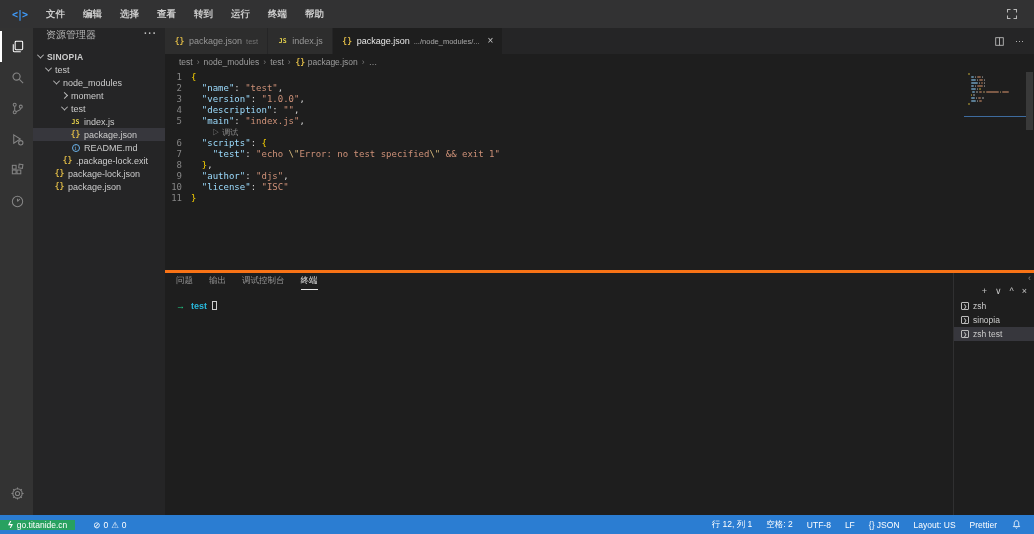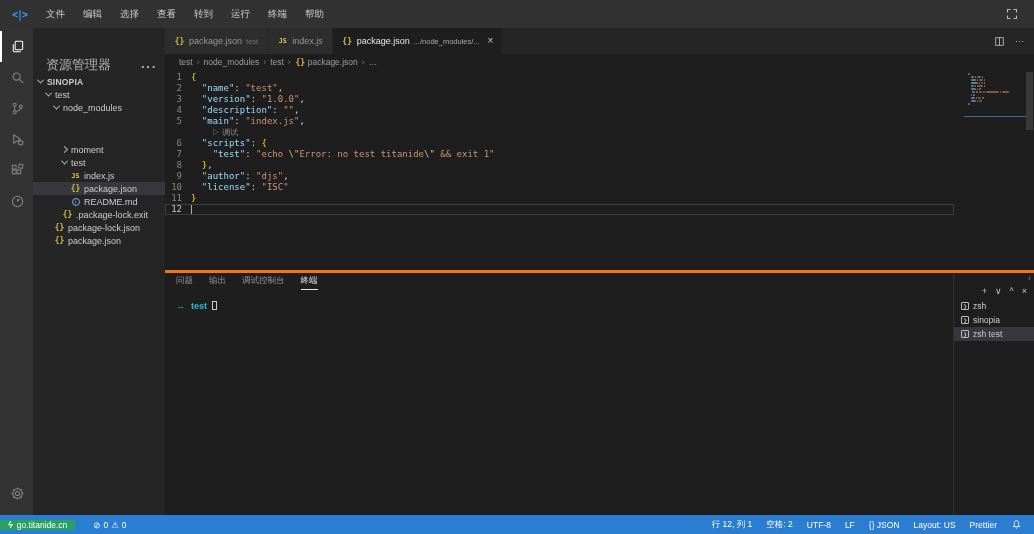--- a/index.html
+++ b/index.html
@@ -9,7 +9,7 @@
   
   .titlebar { height:28px; background:#323233; display:flex; align-items:center; padding:0 10px; }
   .logo { color:#3f9bfa; font-family:"DejaVu Sans Mono",monospace; font-weight:bold; font-size:10px; margin:0 10px 0 2px; letter-spacing:-1px; }
-  .menus { display:flex; height:100%; }
+  .menus { display:flex; height:100%;font-weight:bold; }
   .menu-item { padding:0 9px; display:flex; align-items:center; color:#cccccc; font-size:9.5px; cursor:default; }
   .titlebar-right { margin-left:auto; display:flex; align-items:center; padding-right:6px; color:#b8b8b8; }
 

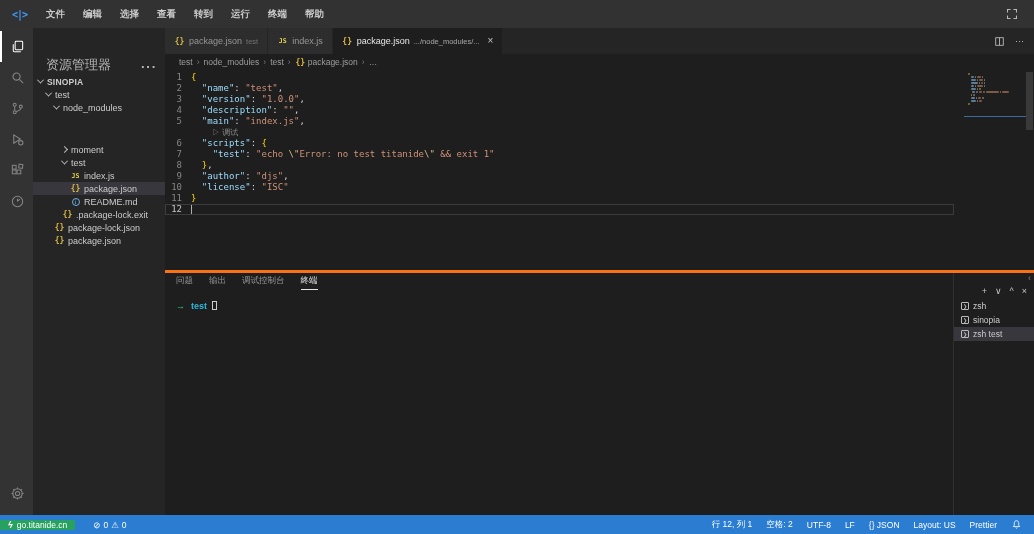--- a/index.html
+++ b/index.html
@@ -25,7 +25,7 @@
 
   
   .sidebar { width:132px; background:#252526; display:flex; flex-direction:column; flex:none; }
-  .sb-header { height:21px; display:flex; align-items:flex-end; padding:0 8px 0 13px; color:#b5b5b5; font-size:13px; flex:none;margin-top:25px; }
+  .sb-header { height:21px; display:flex; align-items:flex-start; padding:0 8px 0 13px; color:#b5b5b5; font-size:10px; flex:none; }
   .sb-header .dots { margin-left:auto; color:#bdbdbd; letter-spacing:1px; font-weight:bold; }
   .tree { flex:1; overflow:hidden; padding-top:1px; }
   .tree-row { height:13px; display:flex; align-items:center; font-size:9px; color:#cccccc; white-space:nowrap; cursor:default; }

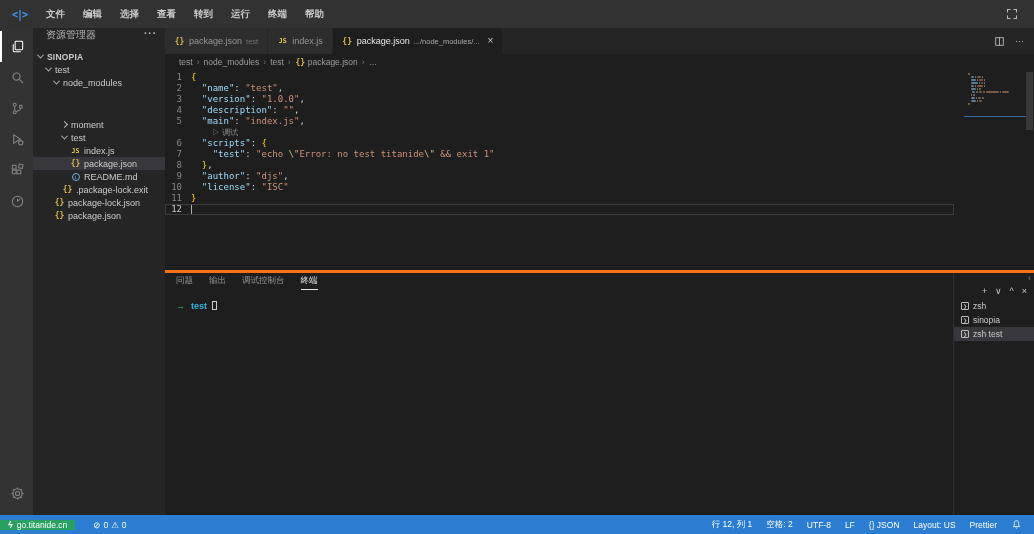--- a/index.html
+++ b/index.html
@@ -195,7 +195,7 @@
           <span class="chev down"></span>
           <span class="lbl">node_modules</span>
         </div>
-        <div class="tree-row" style="padding-left: 29px; margin-top: 29px;">
+        <div class="tree-row" style="padding-left: 29px;">
           <span class="chev right"></span>
           <span class="lbl">moment</span>
         </div>

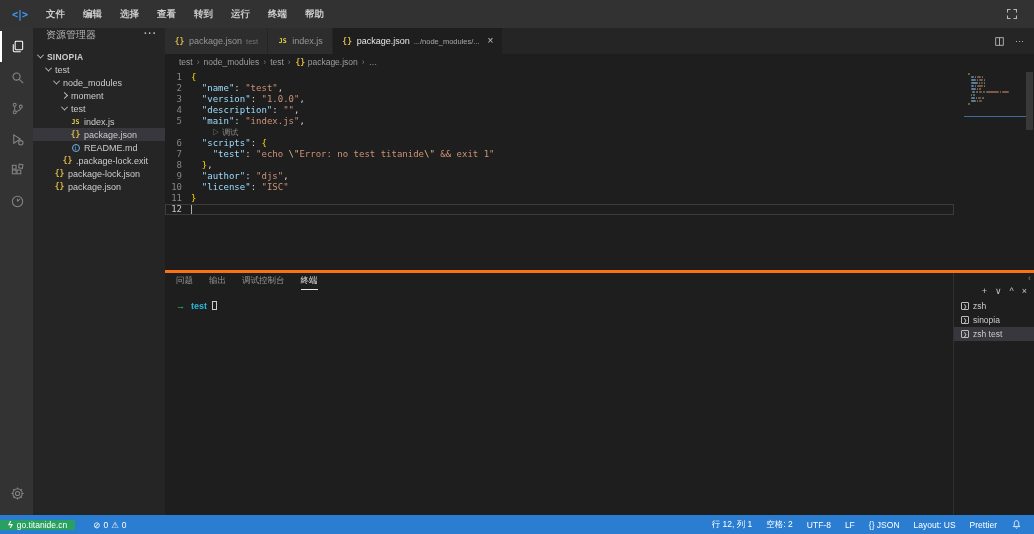--- a/index.html
+++ b/index.html
@@ -292,7 +292,7 @@
             <span class="lens">▷ 调试</span>
           </div>
           <div class="code-line"><span class="gutter">6</span><span class="seg-w">  </span><span class="seg-k">"scripts"</span><span class="seg-p">: </span><span class="seg-b">{</span></div>
-          <div class="code-line"><span class="gutter">7</span><span class="seg-w">    </span><span class="seg-k">"test"</span><span class="seg-p">: </span><span class="seg-s">"echo </span><span class="seg-e">\"</span><span class="seg-s">Error: no test titanide</span><span class="seg-e">\"</span><span class="seg-s"> &amp;&amp; exit 1"</span></div>
+          <div class="code-line"><span class="gutter">7</span><span class="seg-w">    </span><span class="seg-k">"test"</span><span class="seg-p">: </span><span class="seg-s">"echo </span><span class="seg-e">\"</span><span class="seg-s">Error: no test specified</span><span class="seg-e">\"</span><span class="seg-s"> &amp;&amp; exit 1"</span></div>
           <div class="code-line"><span class="gutter">8</span><span class="seg-w">  </span><span class="seg-b">}</span><span class="seg-p">,</span></div>
           <div class="code-line"><span class="gutter">9</span><span class="seg-w">  </span><span class="seg-k">"author"</span><span class="seg-p">: </span><span class="seg-s">"djs"</span><span class="seg-p">,</span></div>
           <div class="code-line"><span class="gutter">10</span><span class="seg-w">  </span><span class="seg-k">"license"</span><span class="seg-p">: </span><span class="seg-s">"ISC"</span></div>

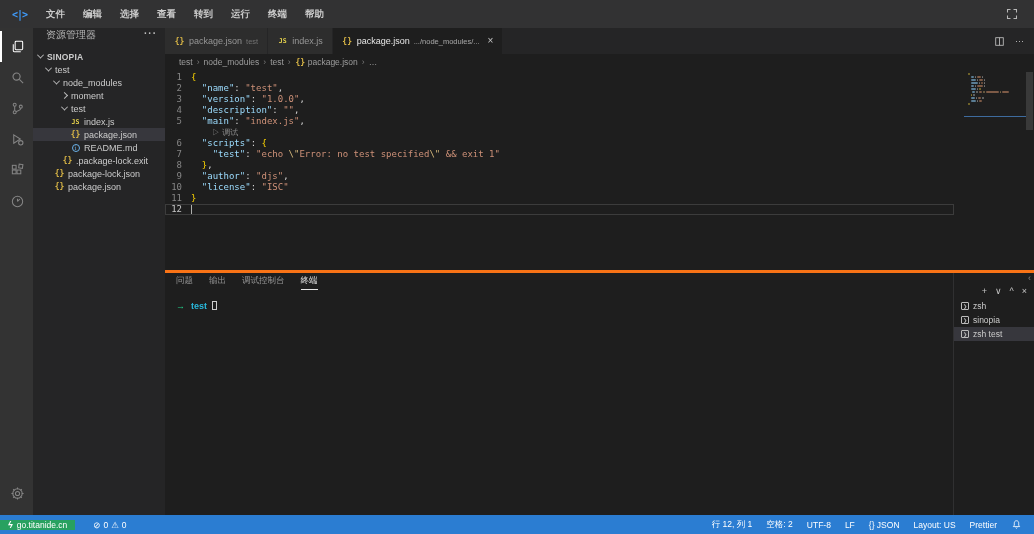--- a/index.html
+++ b/index.html
@@ -297,7 +297,6 @@
           <div class="code-line"><span class="gutter">9</span><span class="seg-w">  </span><span class="seg-k">"author"</span><span class="seg-p">: </span><span class="seg-s">"djs"</span><span class="seg-p">,</span></div>
           <div class="code-line"><span class="gutter">10</span><span class="seg-w">  </span><span class="seg-k">"license"</span><span class="seg-p">: </span><span class="seg-s">"ISC"</span></div>
           <div class="code-line"><span class="gutter">11</span><span class="seg-b">}</span></div>
-          <div class="code-line cur"><span class="gutter">12</span><span class="caret"></span></div>
         </div>
       <div class="minimap" id="minimap">
           <div class="mm-row">

